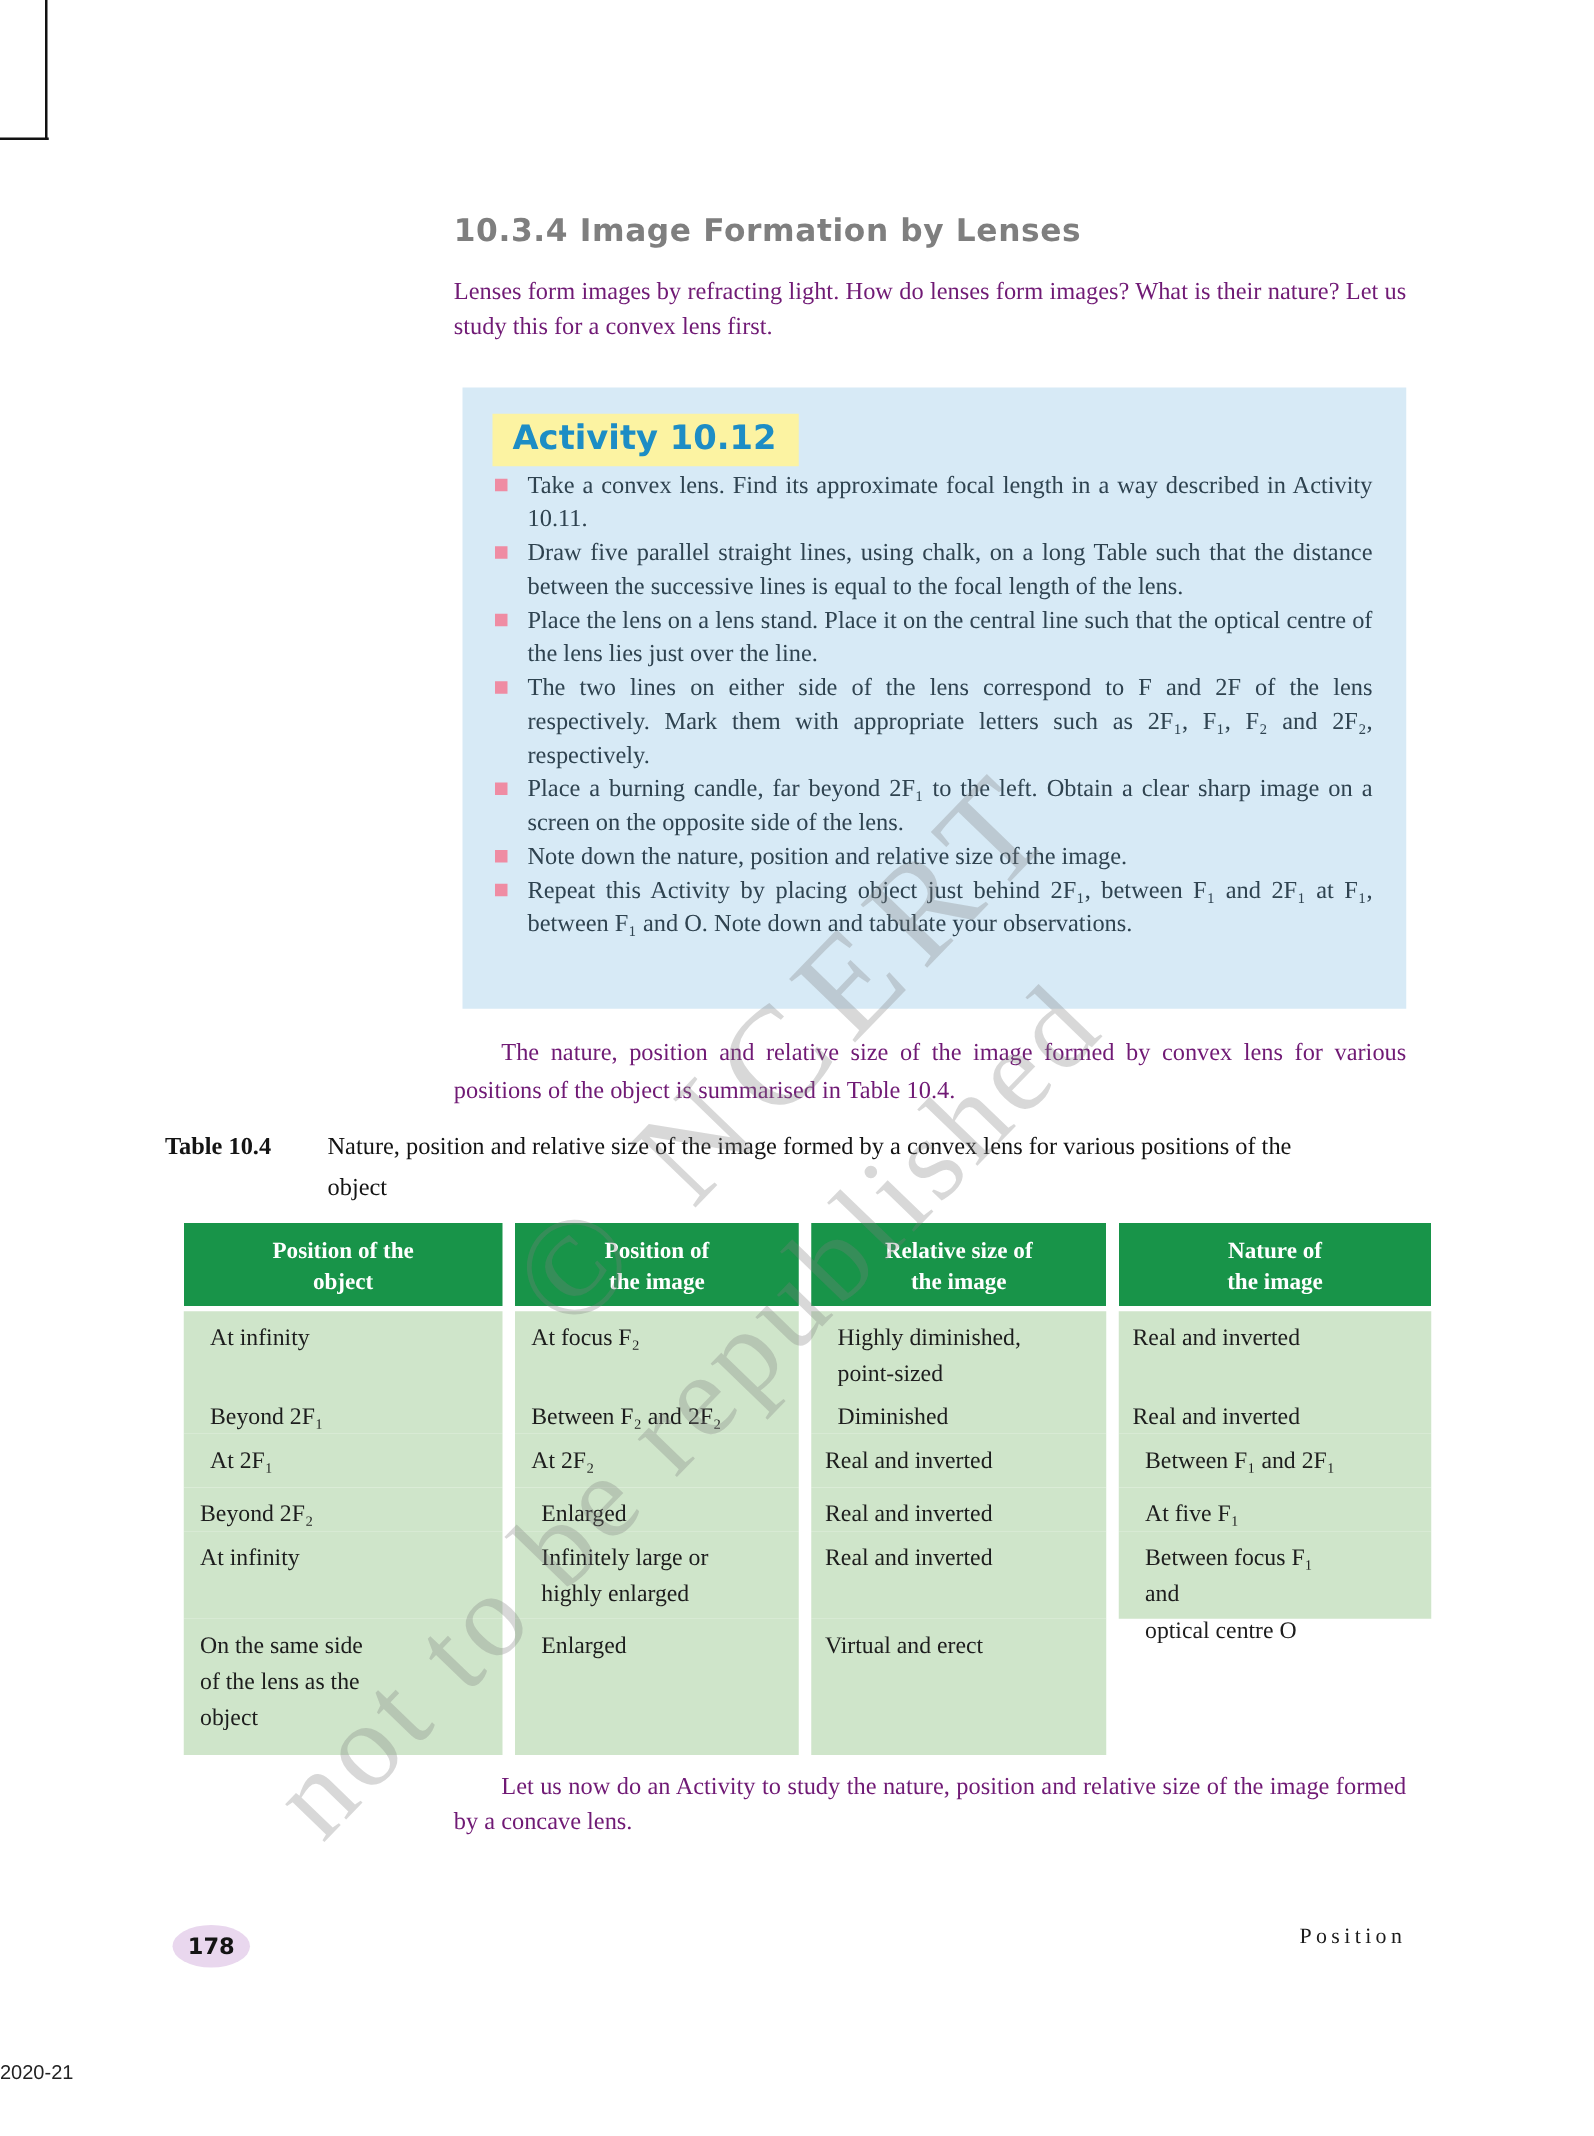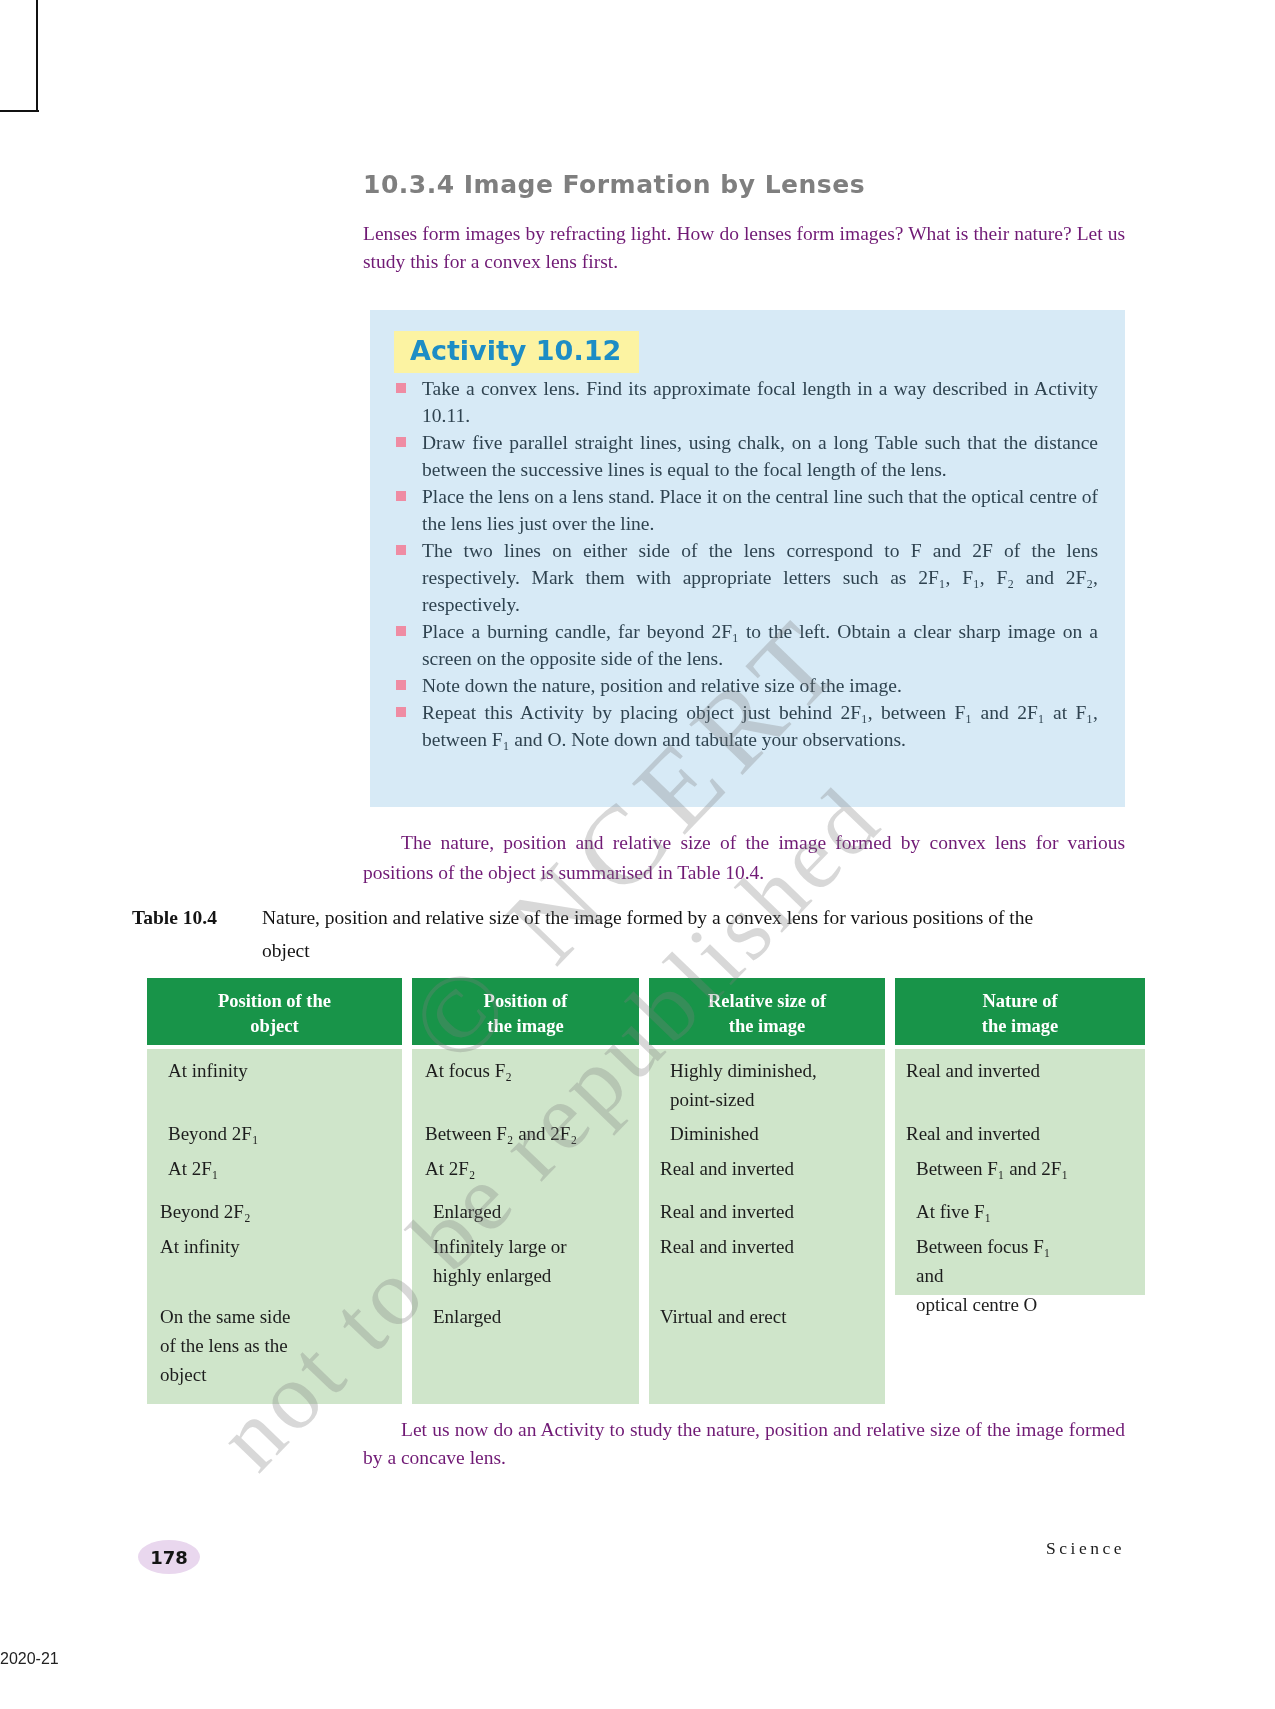--- a/index.html
+++ b/index.html
@@ -185,7 +185,7 @@
   <div class="para closing">Let us now do an Activity to study the nature, position and relative size of the image formed by a concave lens.</div>
 
   <div class="badge">178</div>
-  <div class="science">Science</div>
+  <div class="science">Position</div>
   <div class="year">2020-21</div>
 
   <div class="wm wm1">© NCERT</div>

